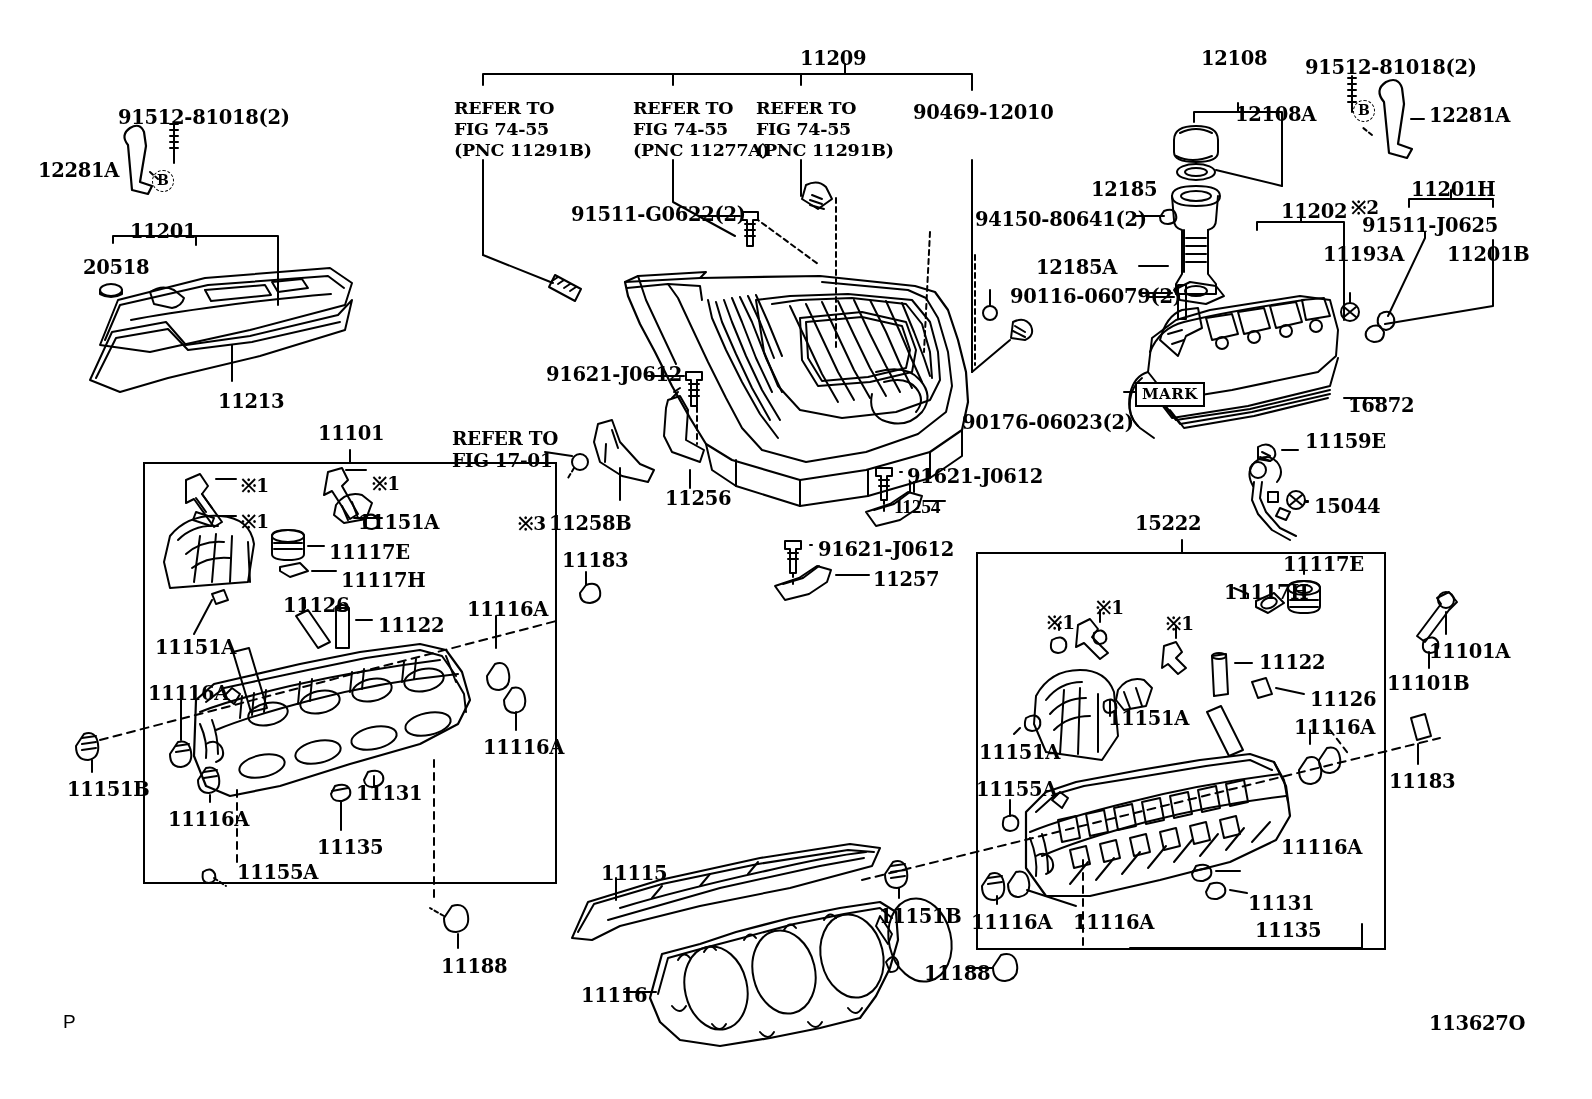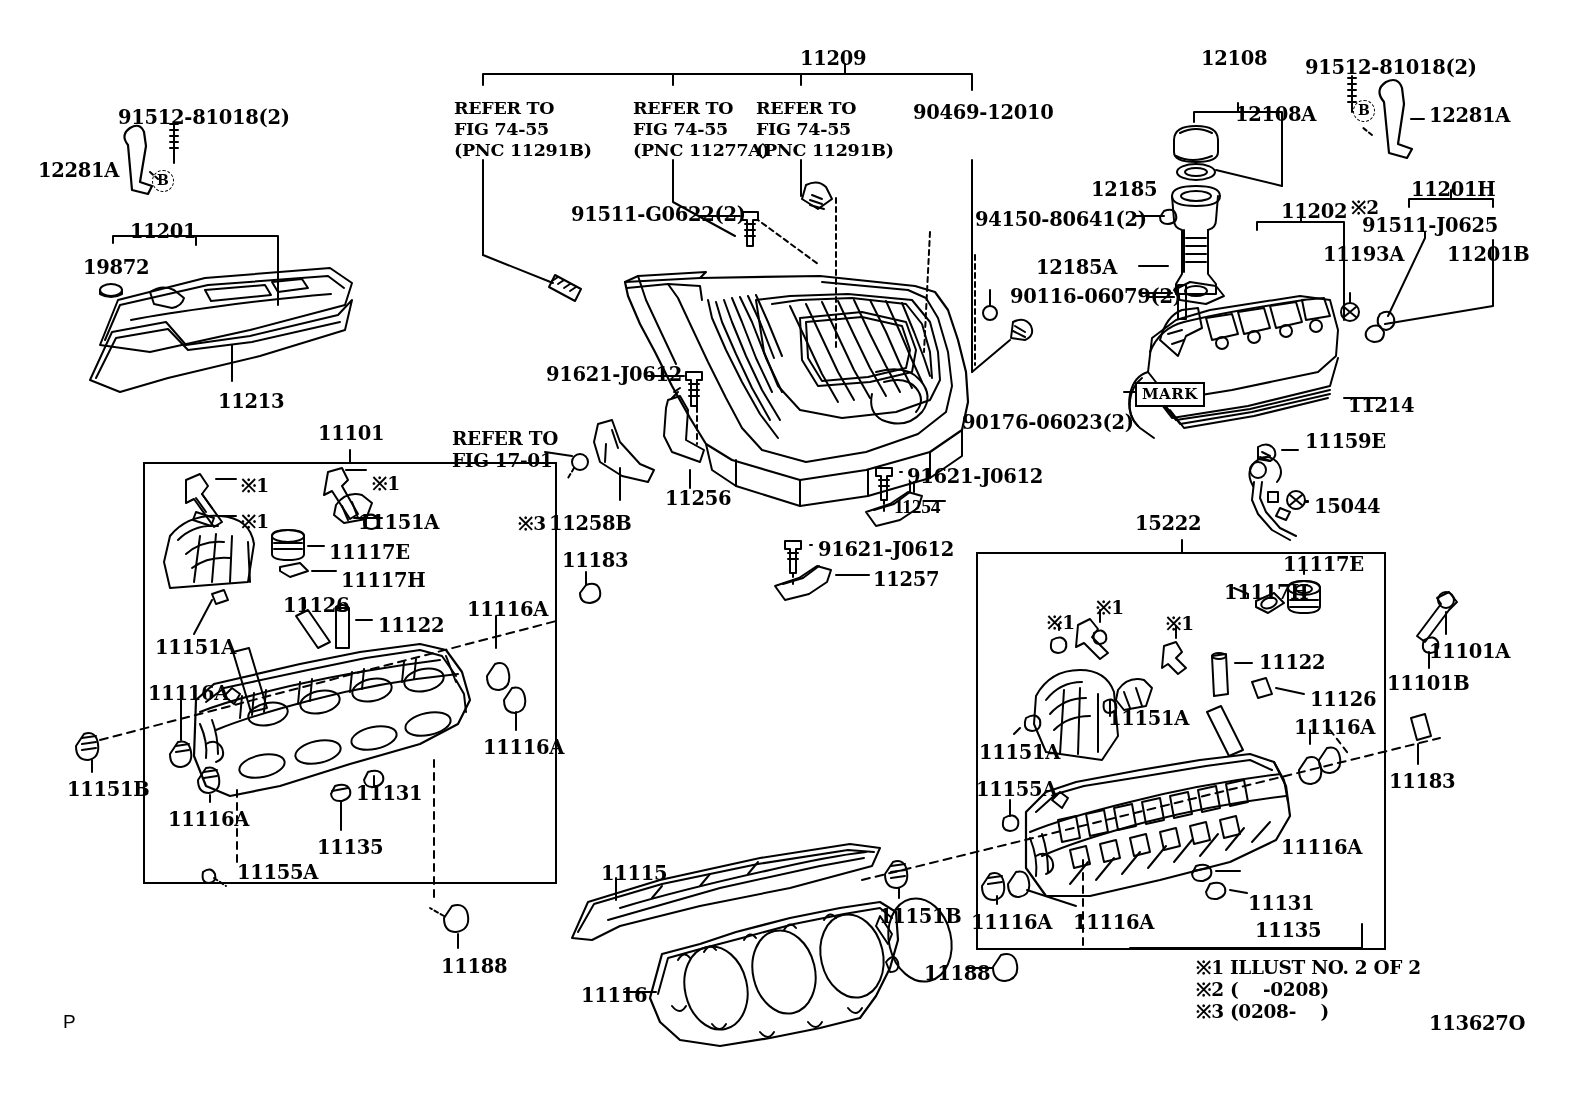--- a/index.html
+++ b/index.html
@@ -510,7 +510,7 @@
       <div class="lbl s19" style="left: 118px; top: 106px;">91512-81018(2)</div>
       <div class="lbl s19" style="left: 38px; top: 159px;">12281A</div>
       <div class="lbl s19" style="left: 130px; top: 220px;">11201</div>
-      <div class="lbl s19" style="left: 83px; top: 256px;">19872</div>
+      <div class="lbl s19" style="left: 83px; top: 256px;">20518</div>
       <div class="lbl s19" style="left: 218px; top: 390px;">11213</div>
       <div class="lbl s19" style="left: 800px; top: 47px;">11209</div>
       <div class="lbl s17 multi" style="left: 454px; top: 98px;">REFER TO

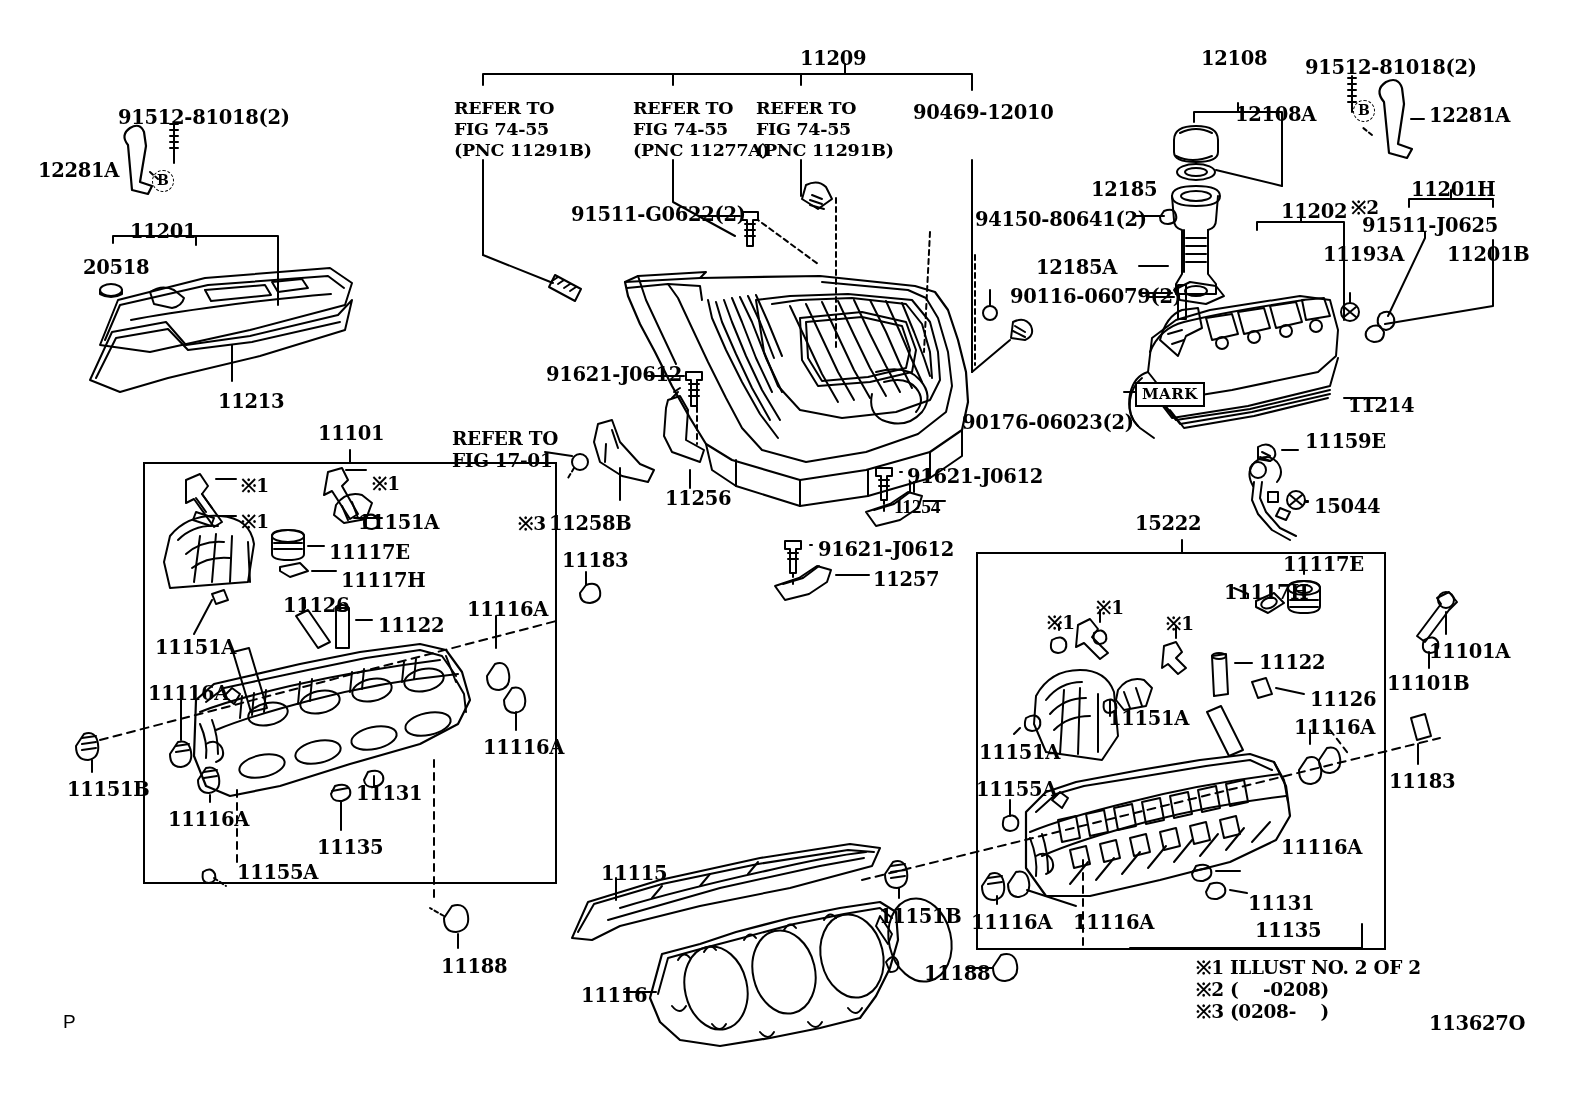--- a/index.html
+++ b/index.html
@@ -550,7 +550,7 @@
       <div class="lbl s19" style="left: 1411px; top: 178px;">11201H</div>
       <div class="lbl s19" style="left: 1447px; top: 243px;">11201B</div>
       <div class="lbl s19" style="left: 1323px; top: 243px;">11193A</div>
-      <div class="lbl s19" style="left: 1348px; top: 394px;">11214</div>
+      <div class="lbl s19" style="left: 1348px; top: 394px;">16872</div>
       <div class="lbl s19" style="left: 1305px; top: 430px;">11159E</div>
       <div class="lbl s19" style="left: 1314px; top: 495px;">15044</div>
       <div class="lbl s19" style="left: 318px; top: 422px;">11101</div>

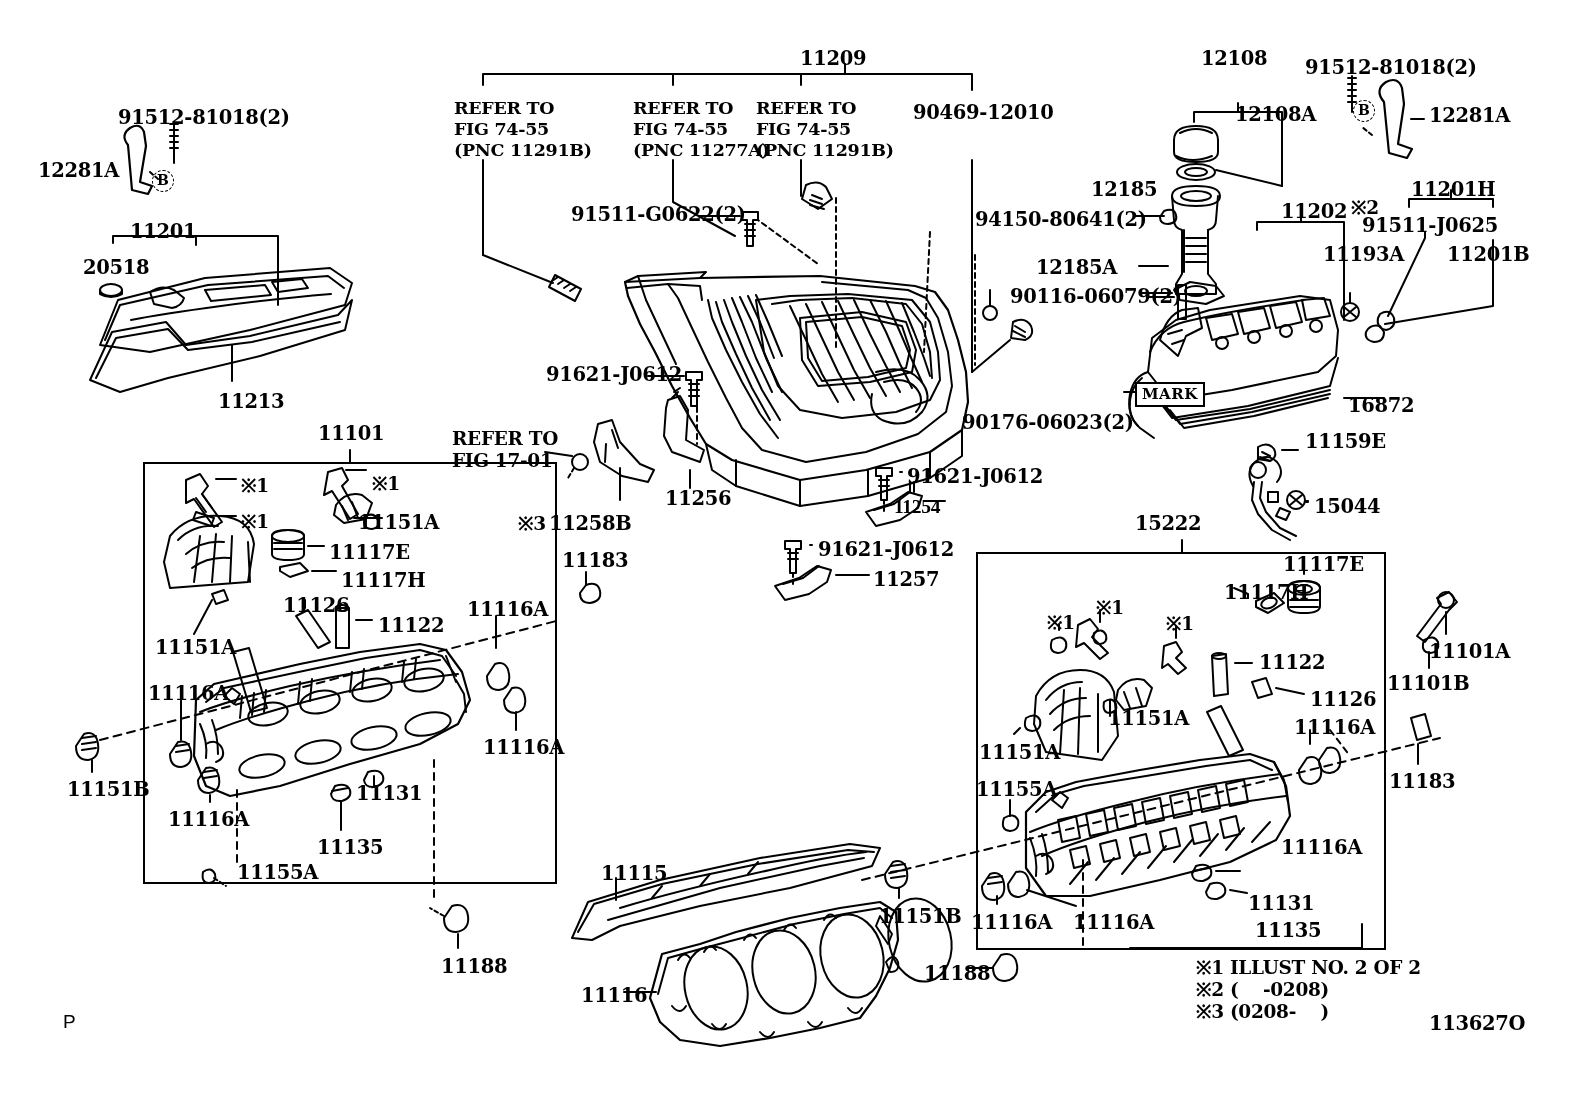--- a/index.html
+++ b/index.html
@@ -598,11 +598,6 @@
       <div class="lbl s19" style="left: 1255px; top: 919px;">11135</div>
     </div>
 
-  <div id="legend" style="position:absolute;left:1196px;top:957px;">
-      <div class="lbl s18" style="position: static;">※1 ILLUST NO. 2 OF 2</div>
-      <div class="lbl s18" style="position: static;">※2 (    -0208)</div>
-      <div class="lbl s18" style="position: static;">※3 (0208-    )</div>
-    </div>
 
   <div class="lbl s19" style="left:1429px;top:1012px;">113627O</div>
 

